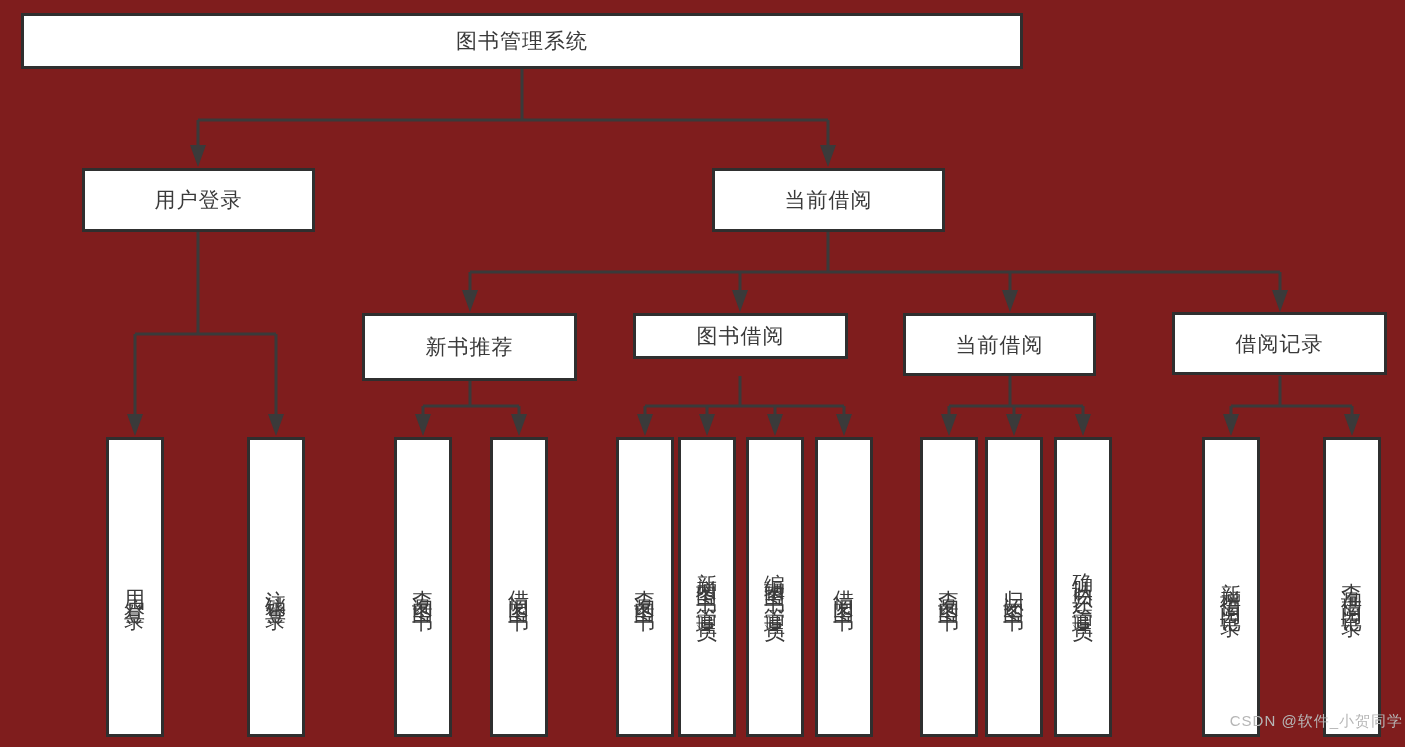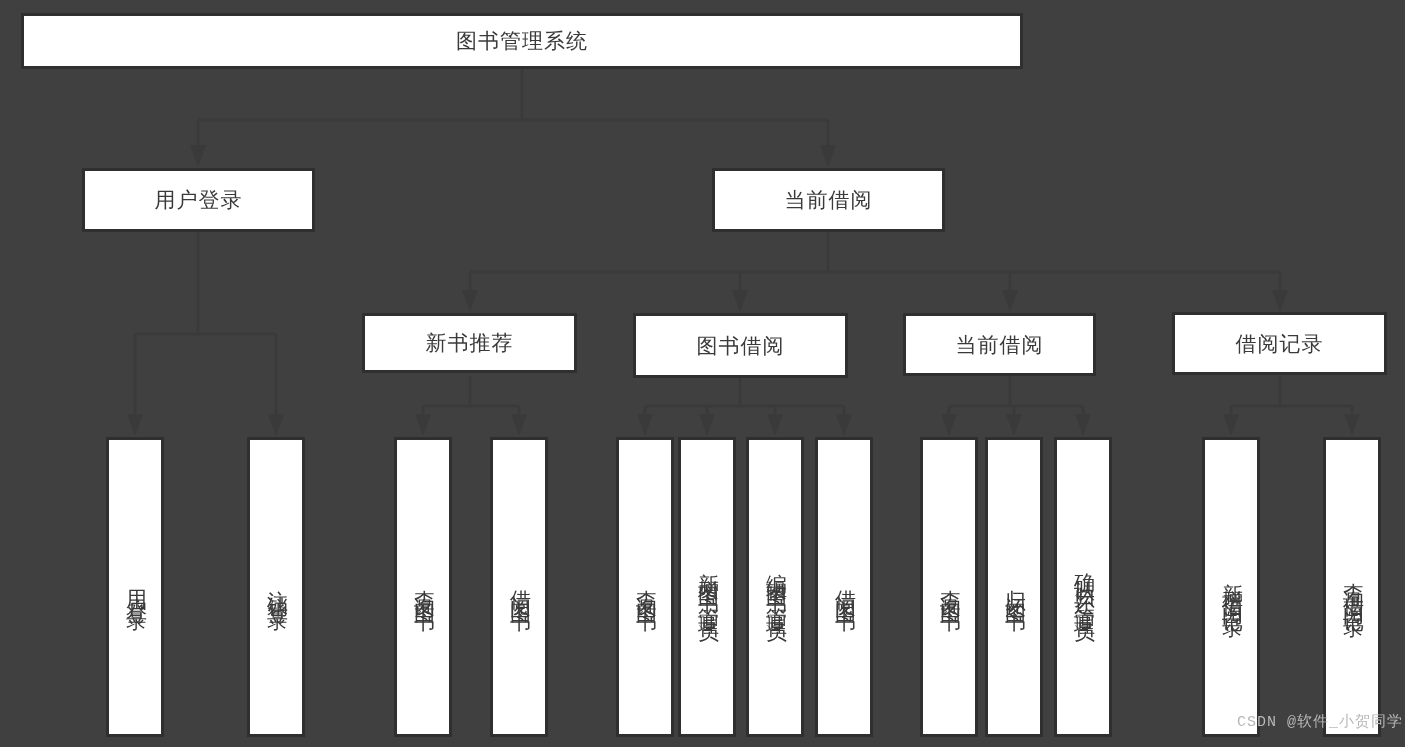--- a/index.html
+++ b/index.html
@@ -6,8 +6,8 @@
   #canvas{
     position:relative;
     width:1405px;height:747px;
-    background:#404040;
-    font-family:Liberation Mono, monospace;
+    background:#7f1d1d;
+    font-family:Liberation Sans, sans-serif;
     overflow:hidden;
   }
   #wires{position:absolute;left:0;top:0;width:1405px;height:747px;}

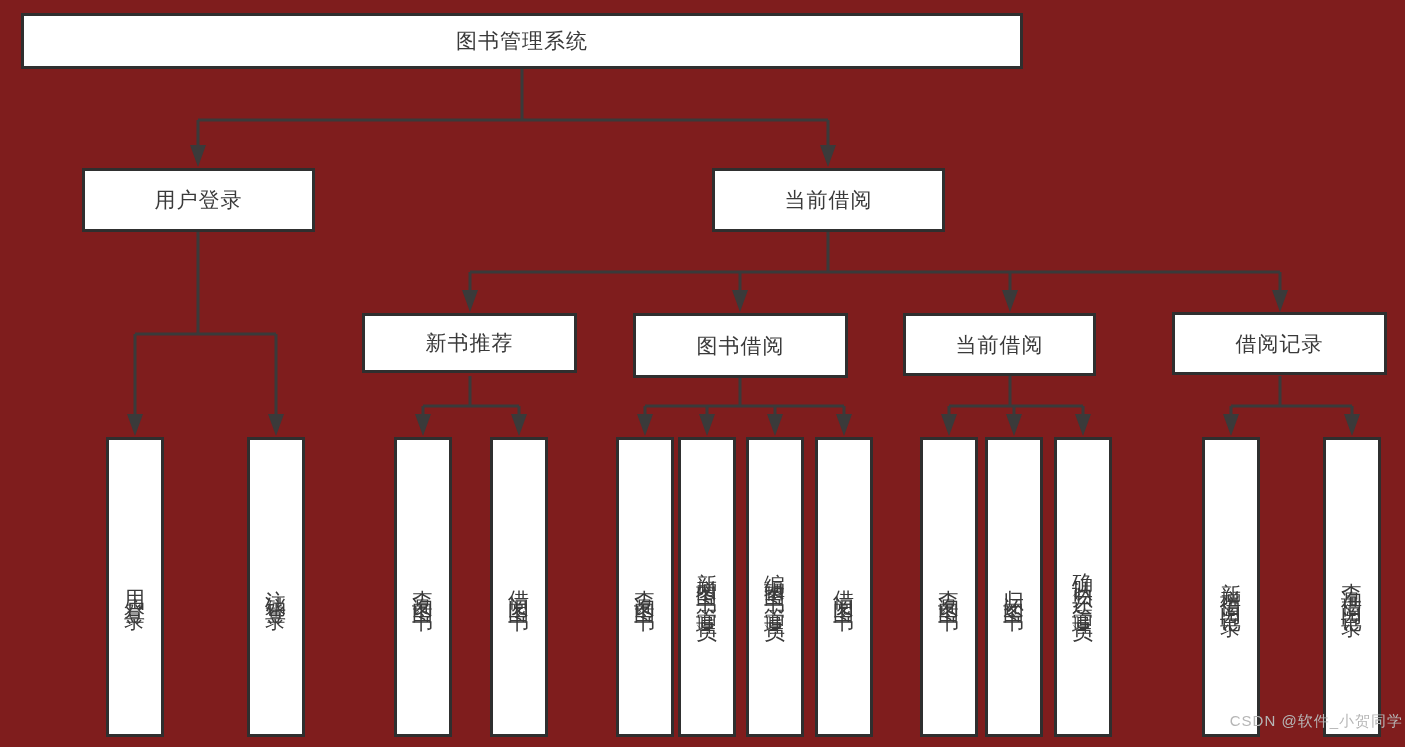--- a/index.html
+++ b/index.html
@@ -97,7 +97,7 @@
     <span>当前借阅</span>
   </div>
 
-  <div class="node hbox" style="left:362px;top:313px;width:215px;height:60px;">
+  <div class="node hbox" style="left:362px;top:313px;width:215px;height:68px;">
     <span>新书推荐</span>
   </div>
   <div class="node hbox" style="left:633px;top:313px;width:215px;height:65px;text-align:right;">

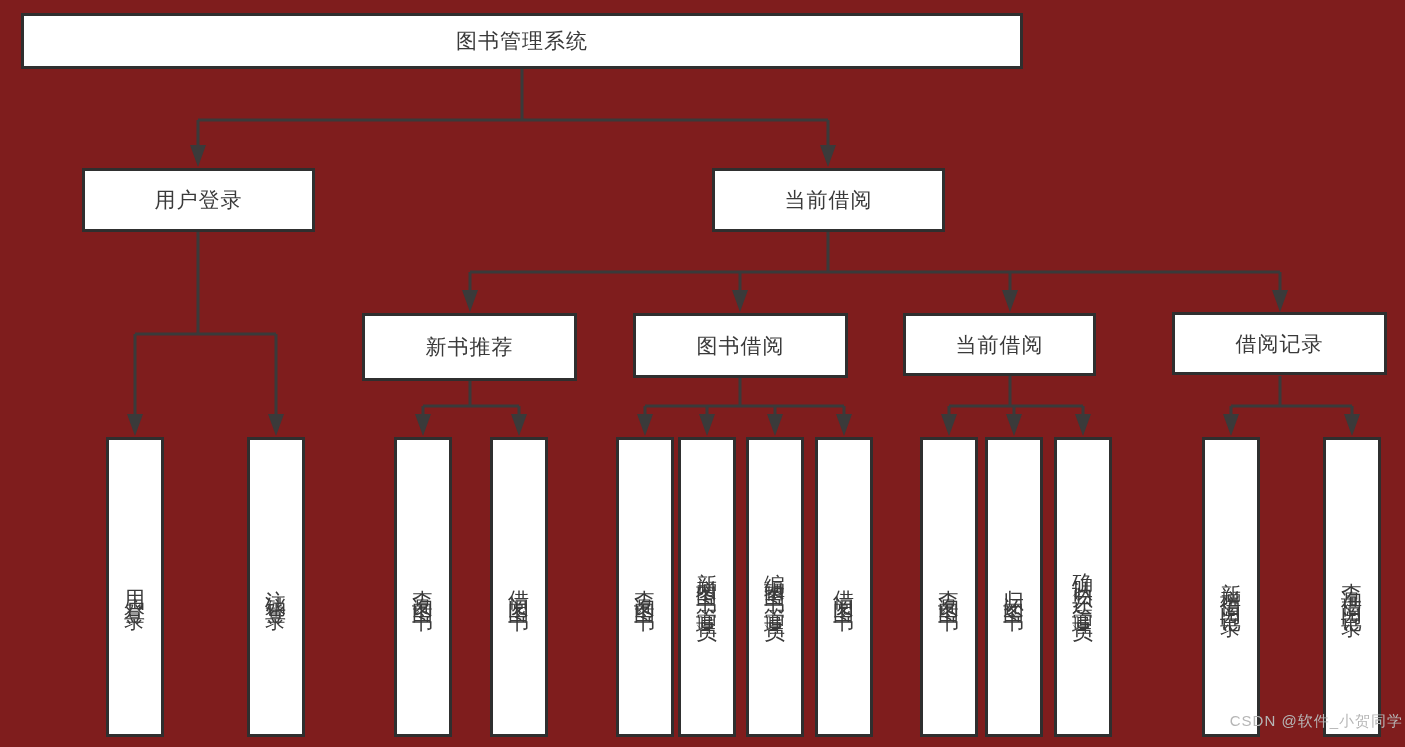--- a/index.html
+++ b/index.html
@@ -100,7 +100,7 @@
   <div class="node hbox" style="left:362px;top:313px;width:215px;height:68px;">
     <span>新书推荐</span>
   </div>
-  <div class="node hbox" style="left:633px;top:313px;width:215px;height:65px;text-align:right;">
+  <div class="node hbox" style="left:633px;top:313px;width:215px;height:46px;text-align:right;">
     <span>图书借阅</span>
   </div>
   <div class="node hbox" style="left:903px;top:313px;width:193px;height:63px;">

